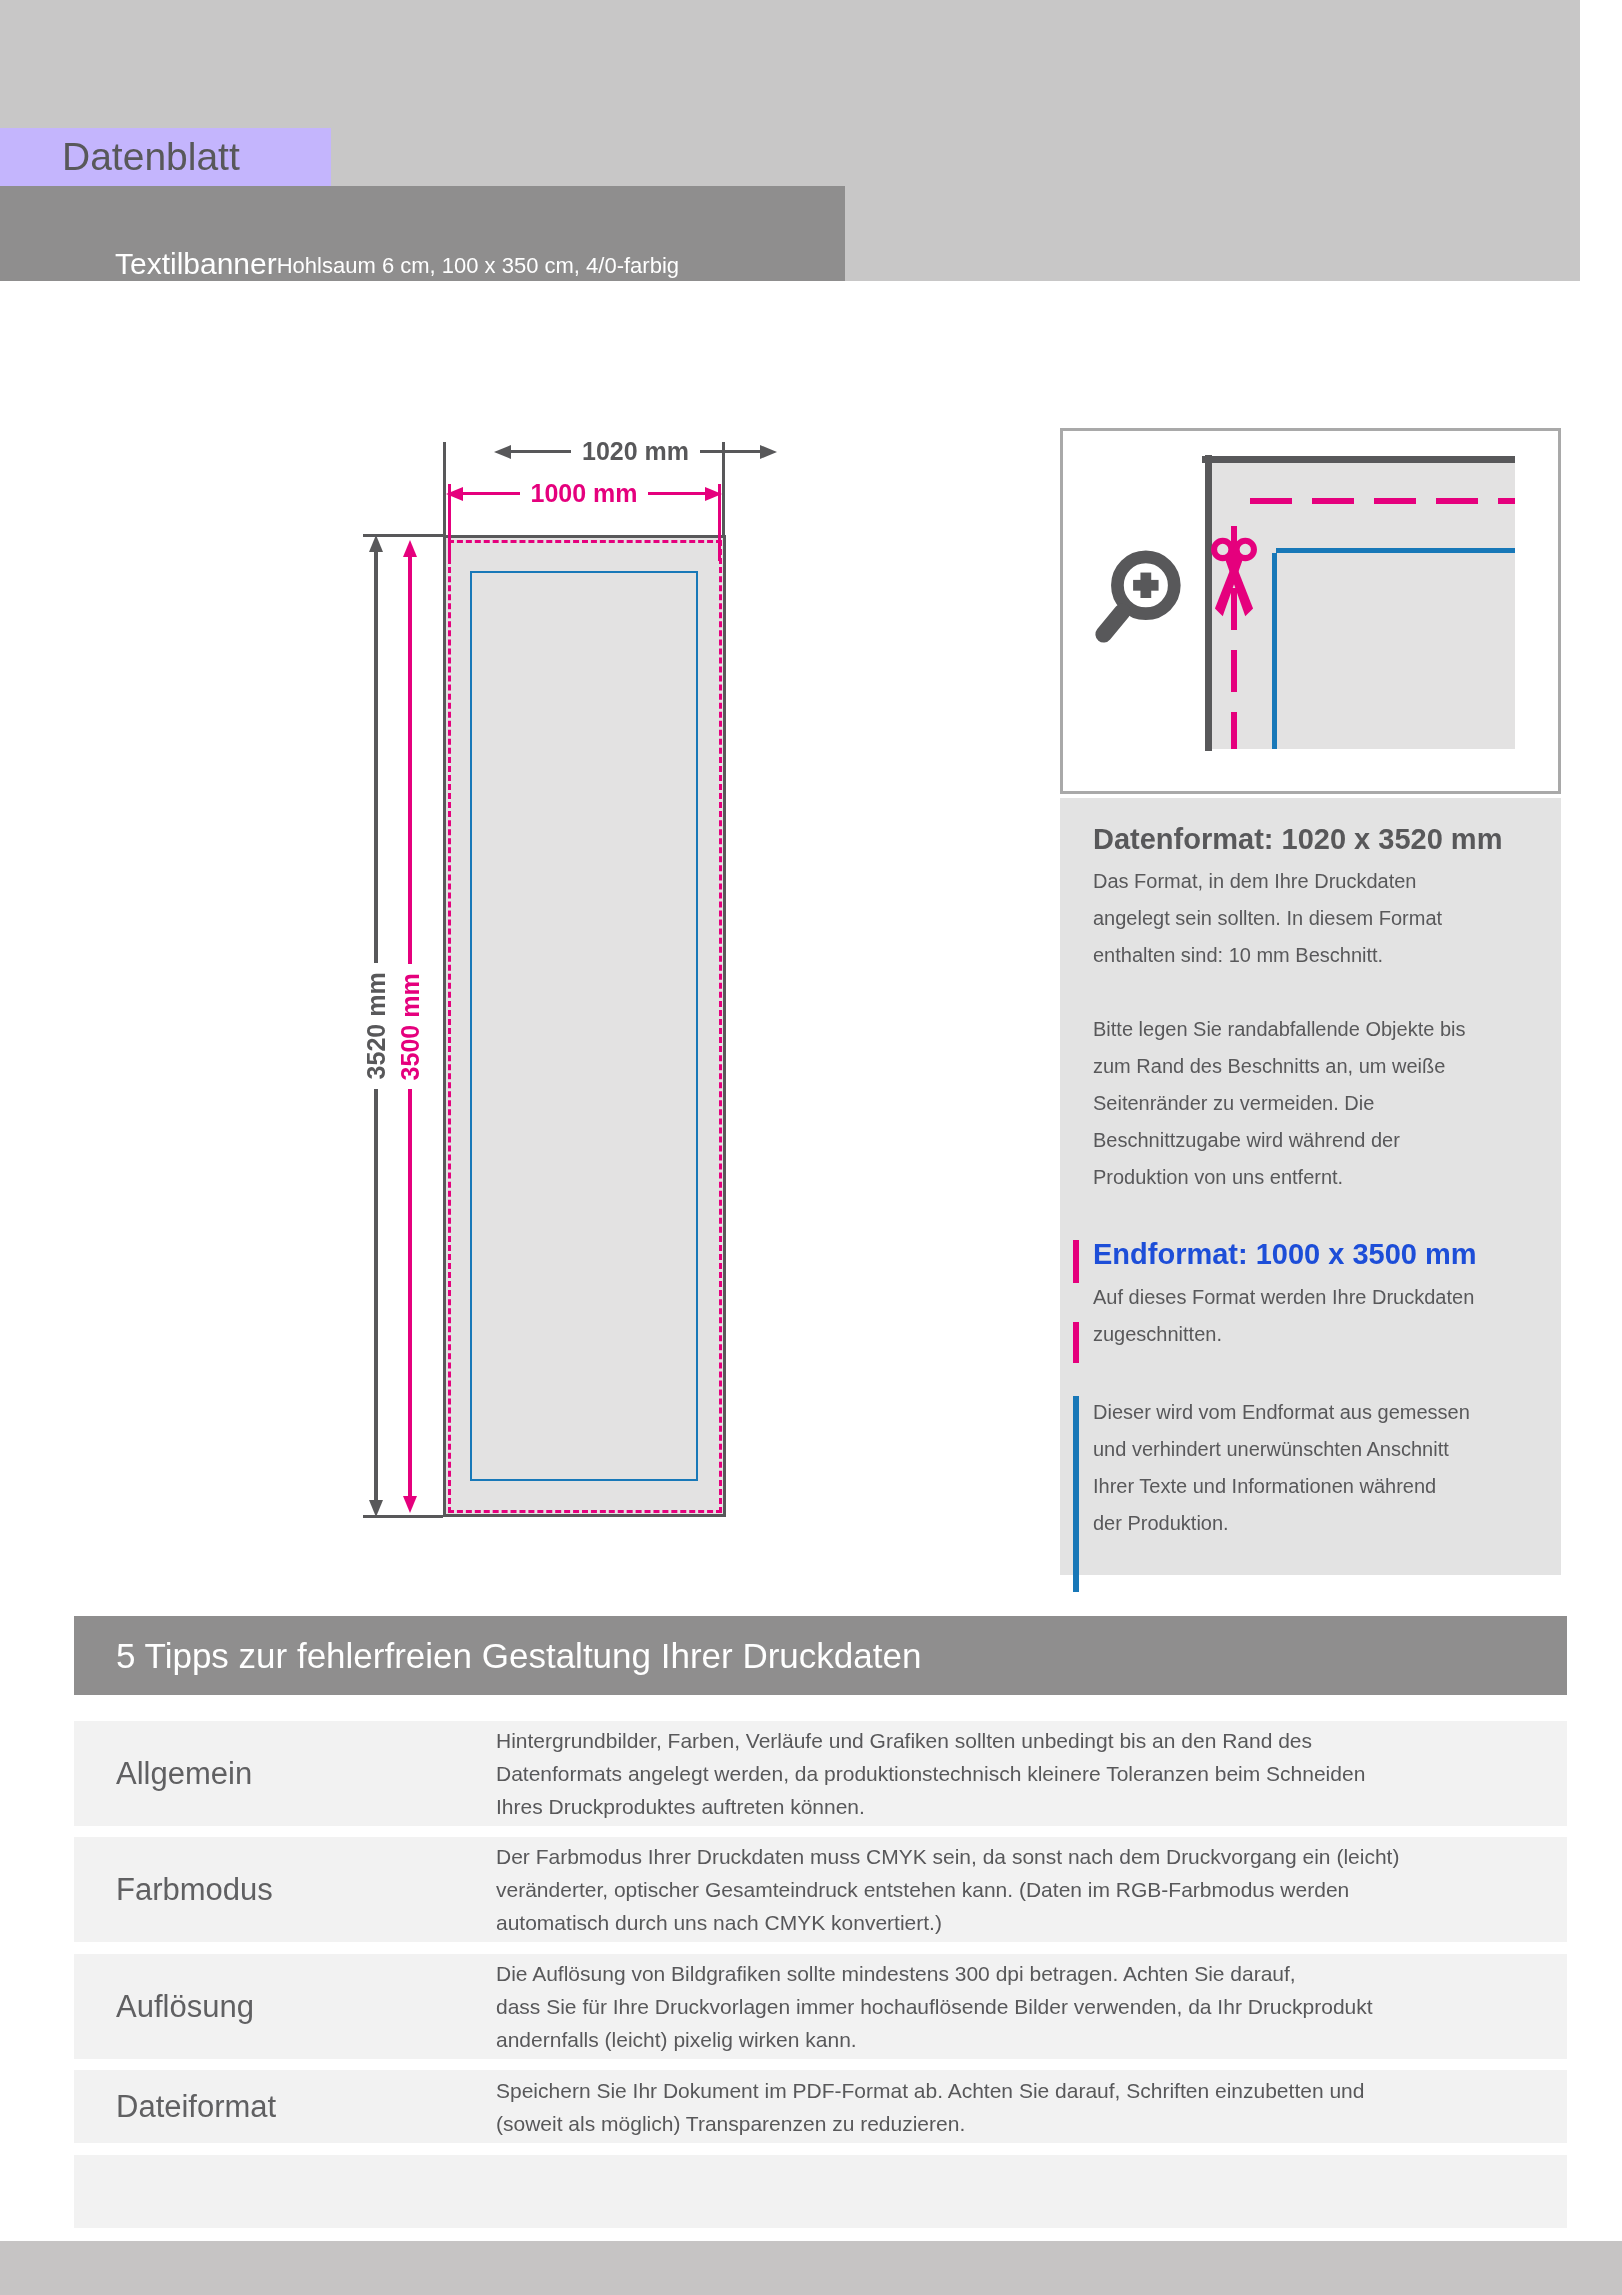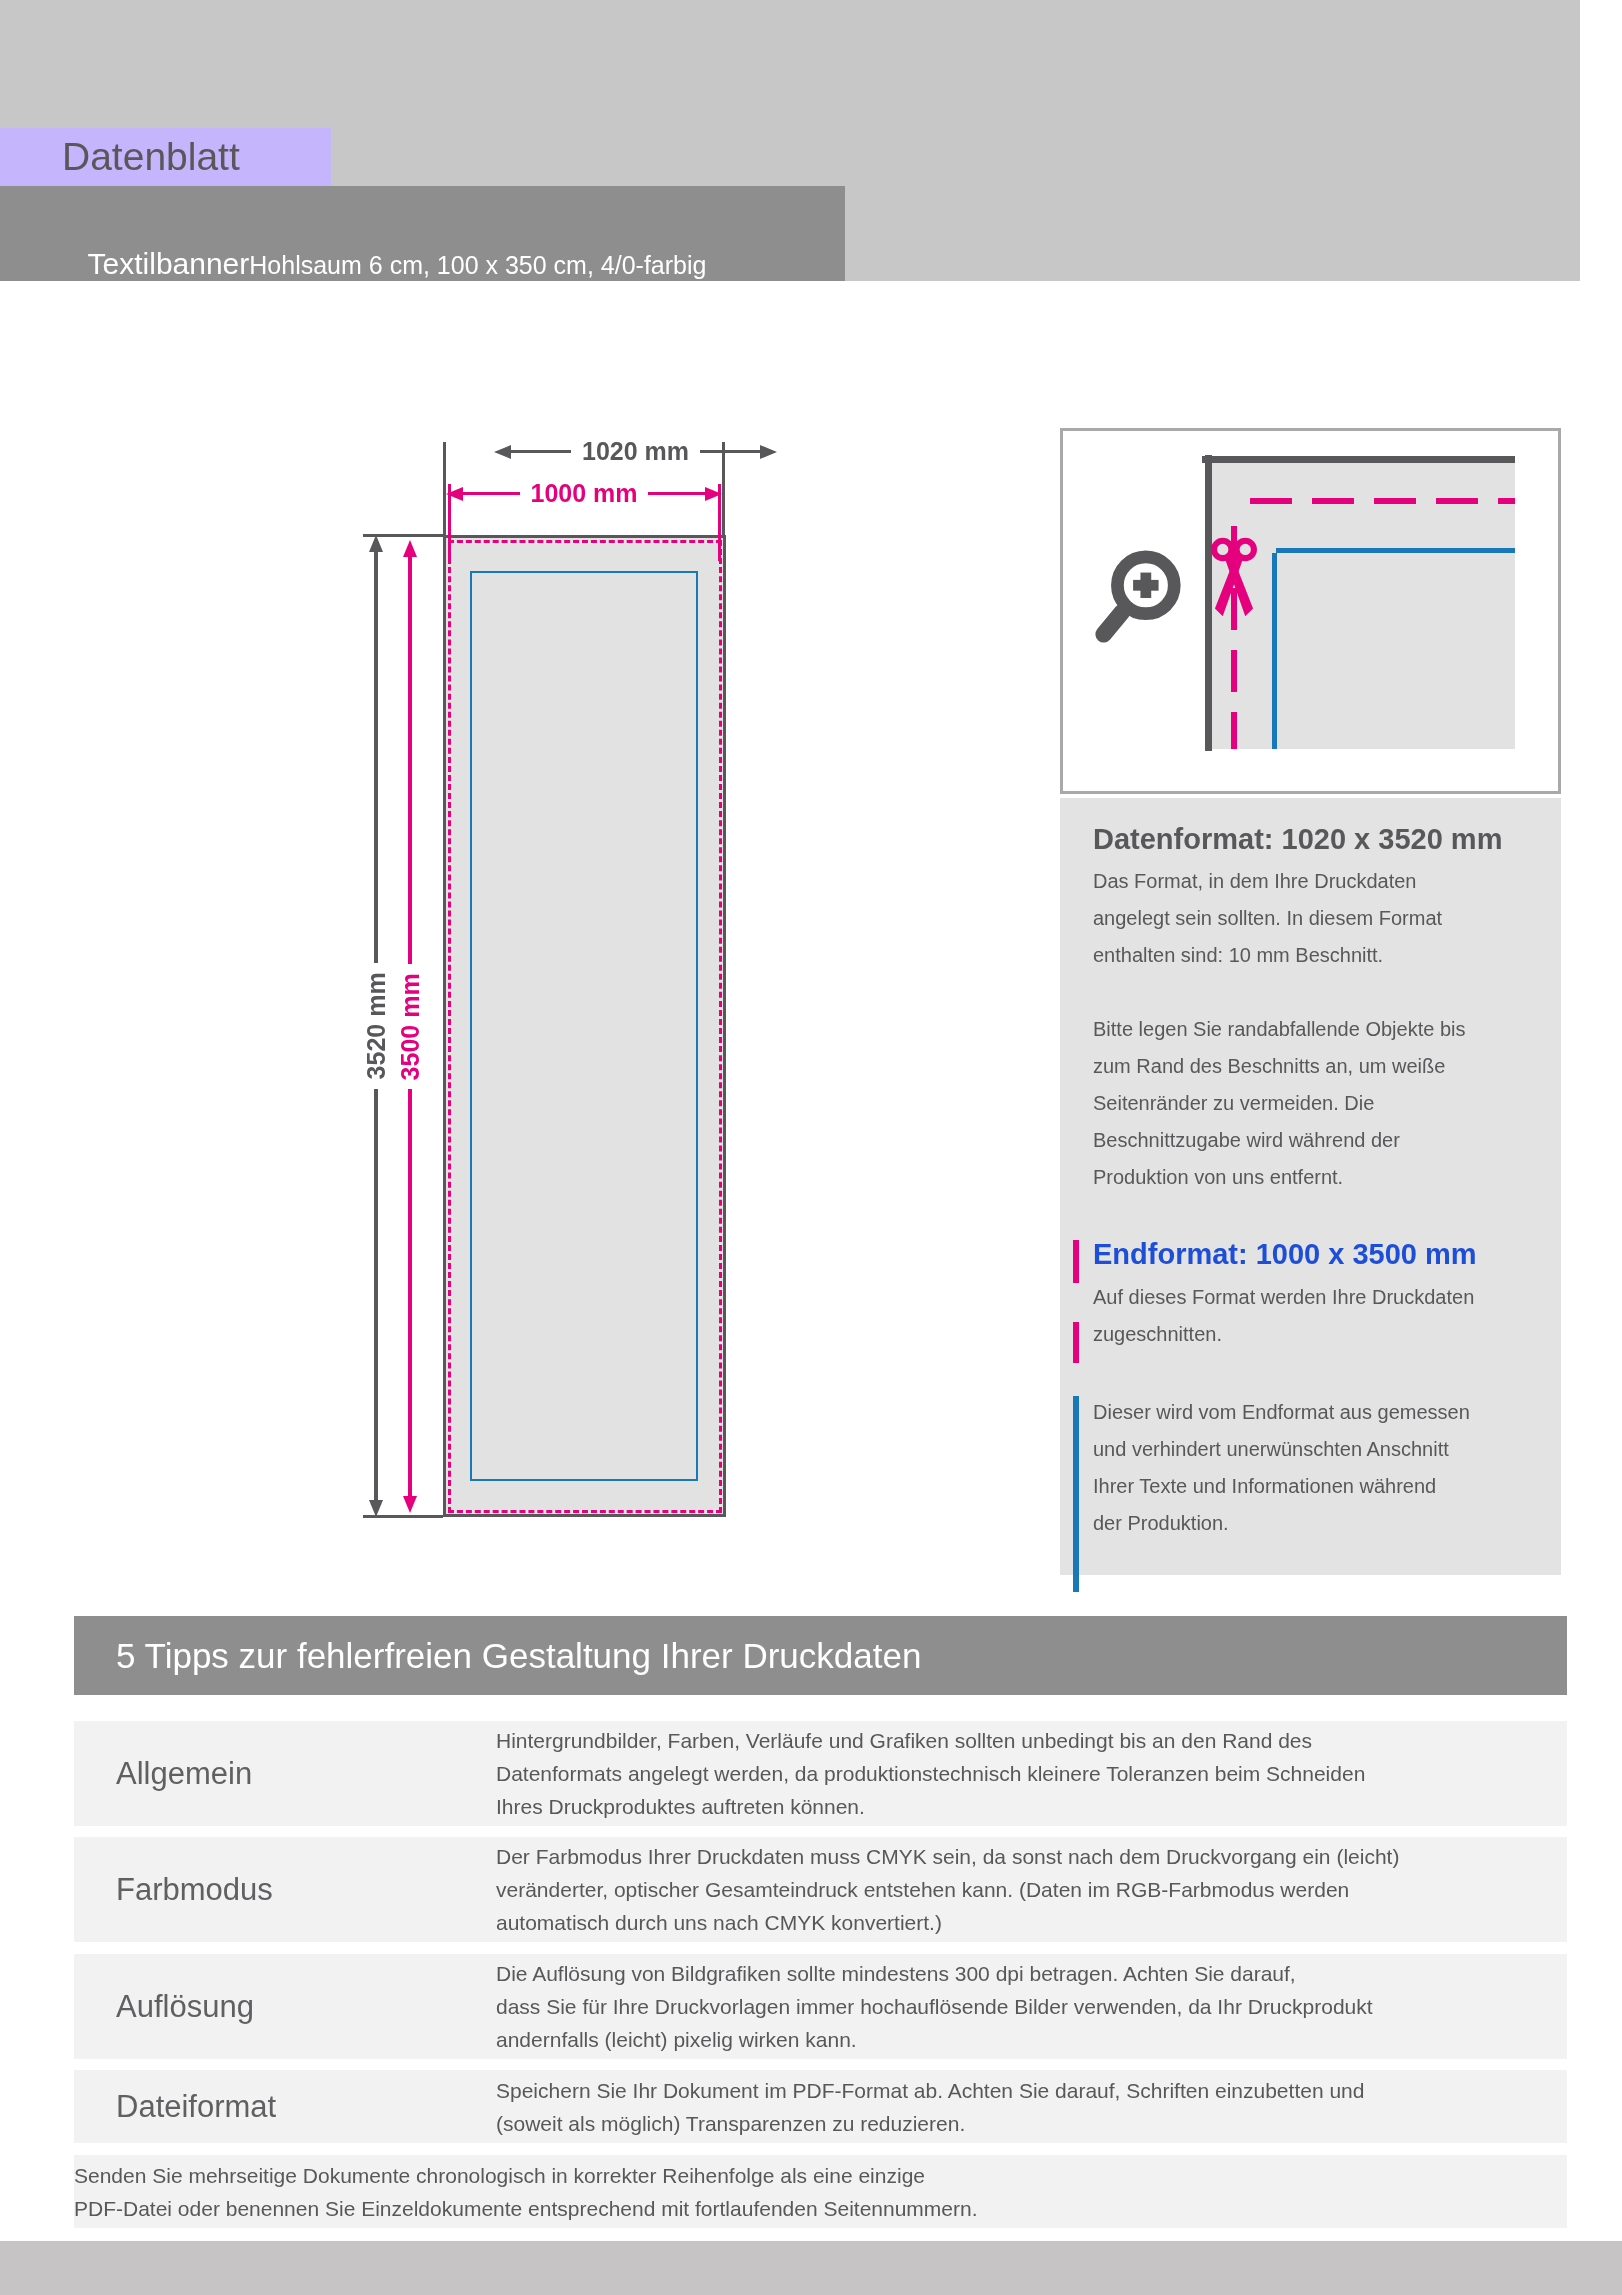--- a/index.html
+++ b/index.html
@@ -16,7 +16,7 @@
       display:flex;justify-content:center;align-items:flex-end;
       padding-right:51px;box-sizing:border-box;}
   .banner-title{font-size:30px;line-height:35px;}
-  .banner-sub{font-size:25px;line-height:31px;}
+  .banner-sub{font-size:22px;line-height:31px;}
 
   
   .rect-outer{left:443px;top:535px;width:283px;height:982px;box-sizing:border-box;

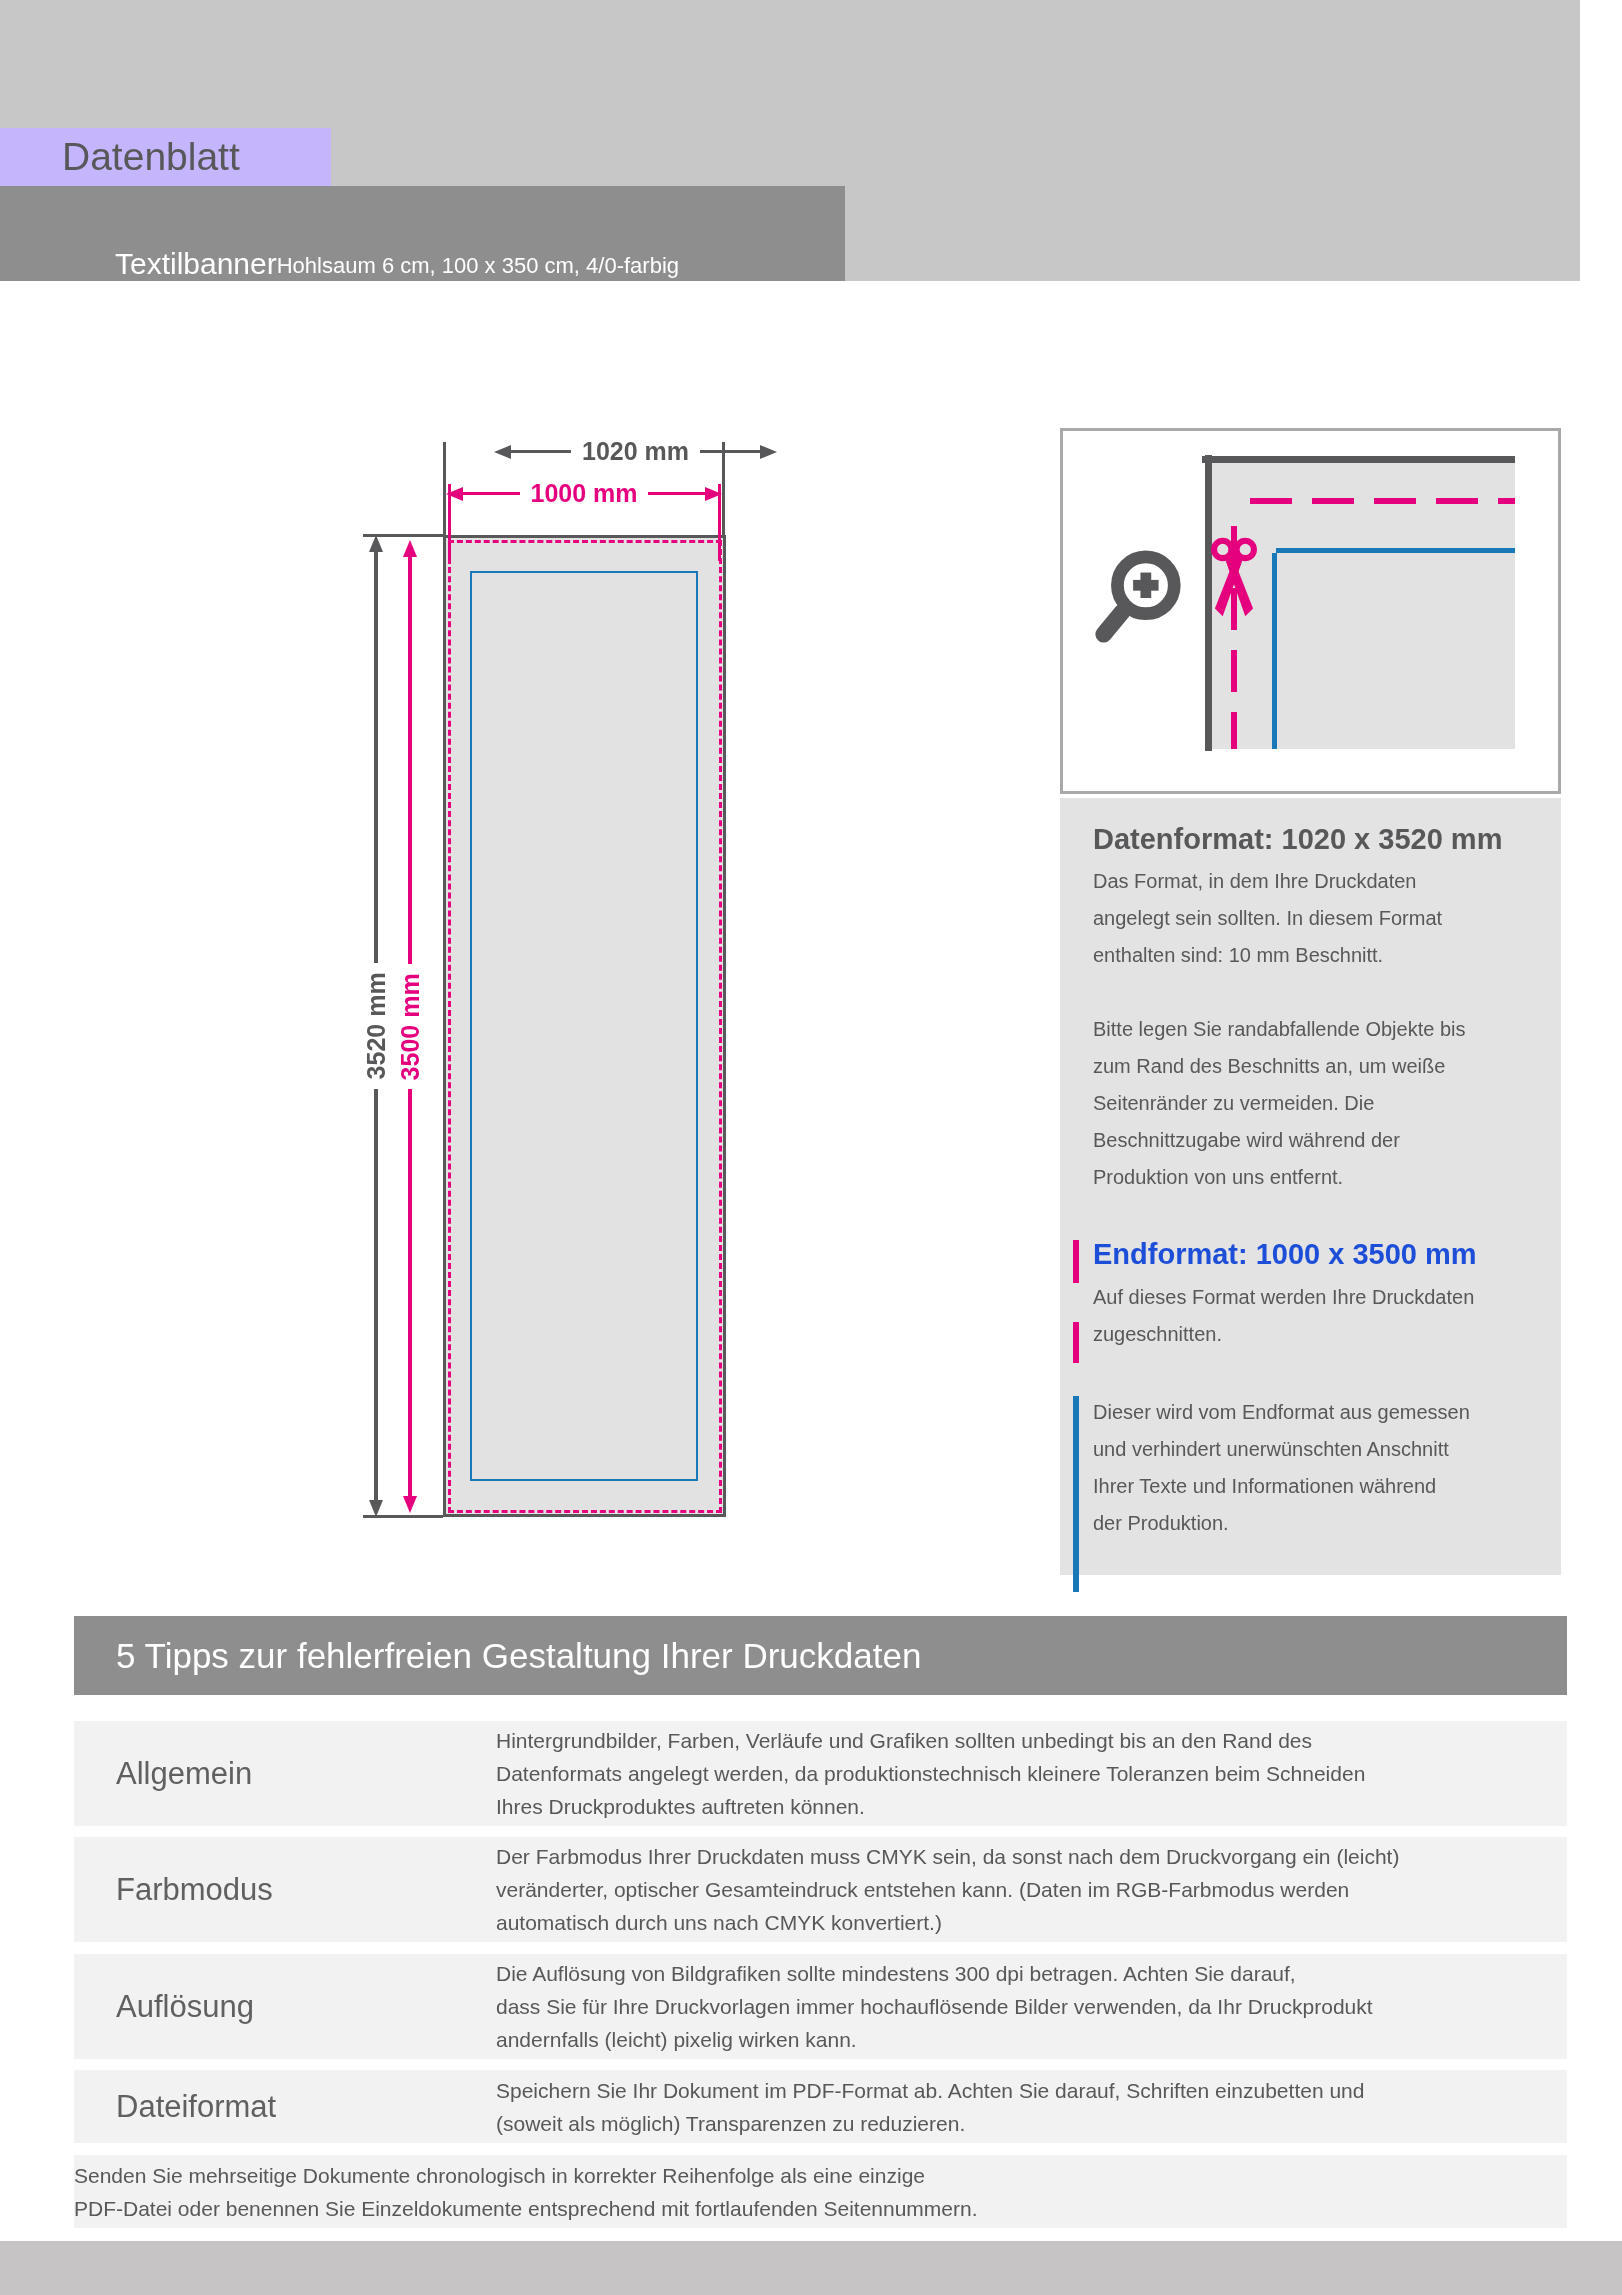--- a/index.html
+++ b/index.html
@@ -215,8 +215,6 @@
 (soweit als möglich) Transparenzen zu reduzieren.</span></div>
   </div>
   <div class="abs tip-row r5">
-    <div class="tip-text"><span>Senden Sie mehrseitige Dokumente chronologisch in korrekter Reihenfolge als eine einzige
-PDF-Datei oder benennen Sie Einzeldokumente entsprechend mit fortlaufenden Seitennummern.</span></div>
   </div>
 
   <div class="abs footer-band"></div>

